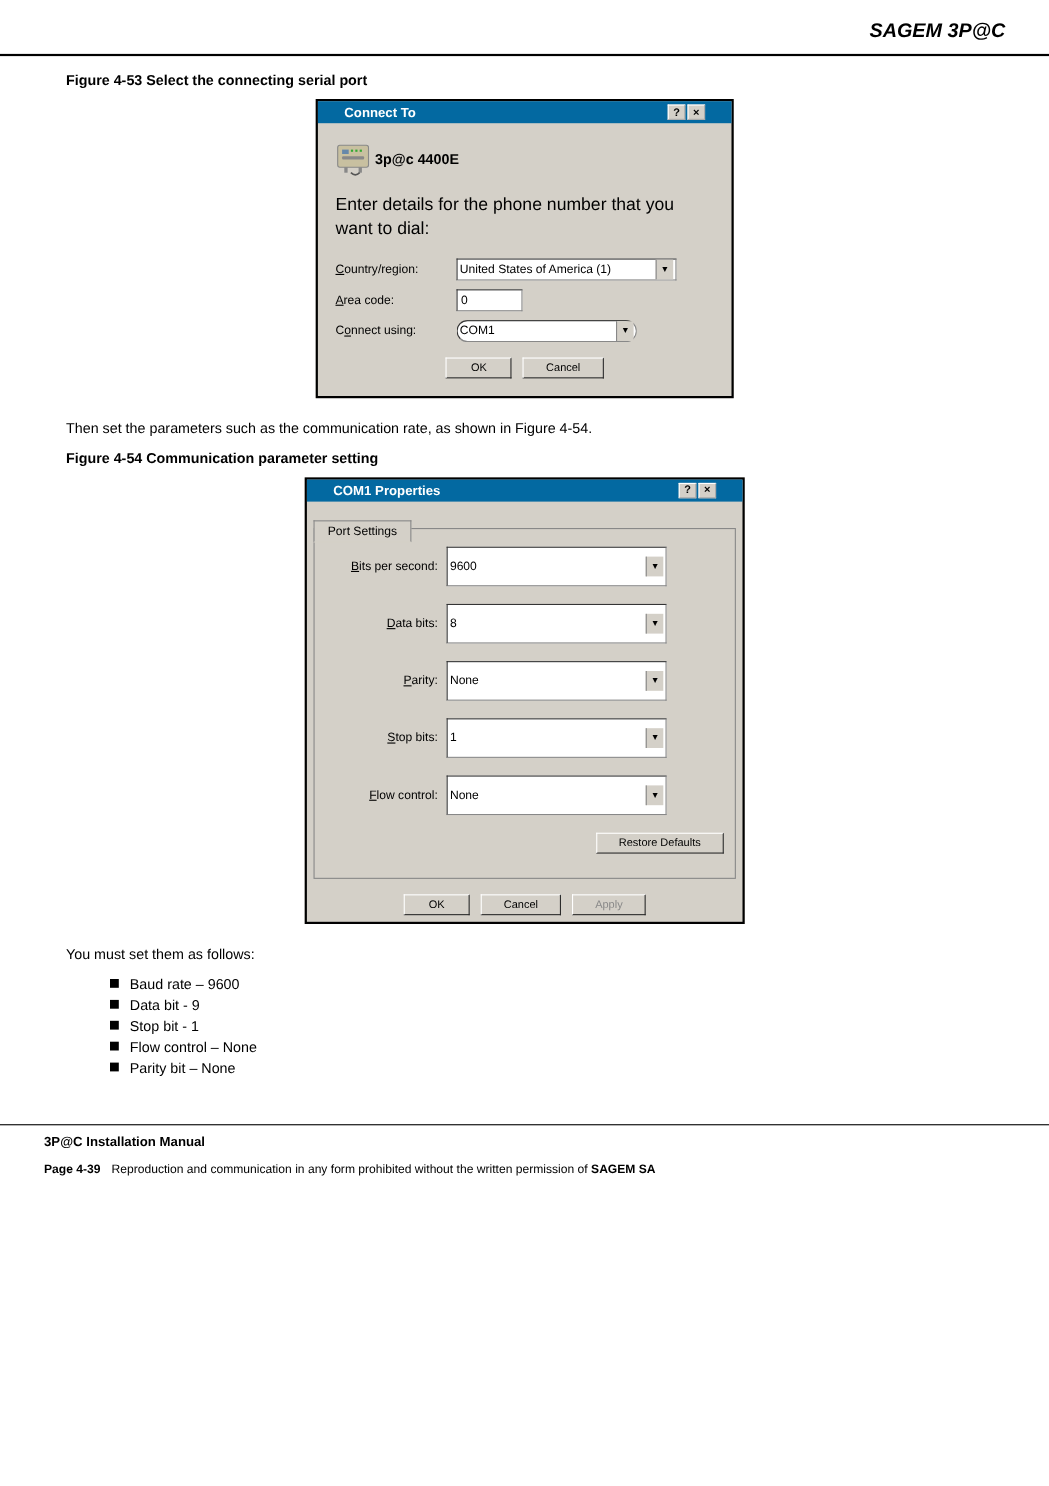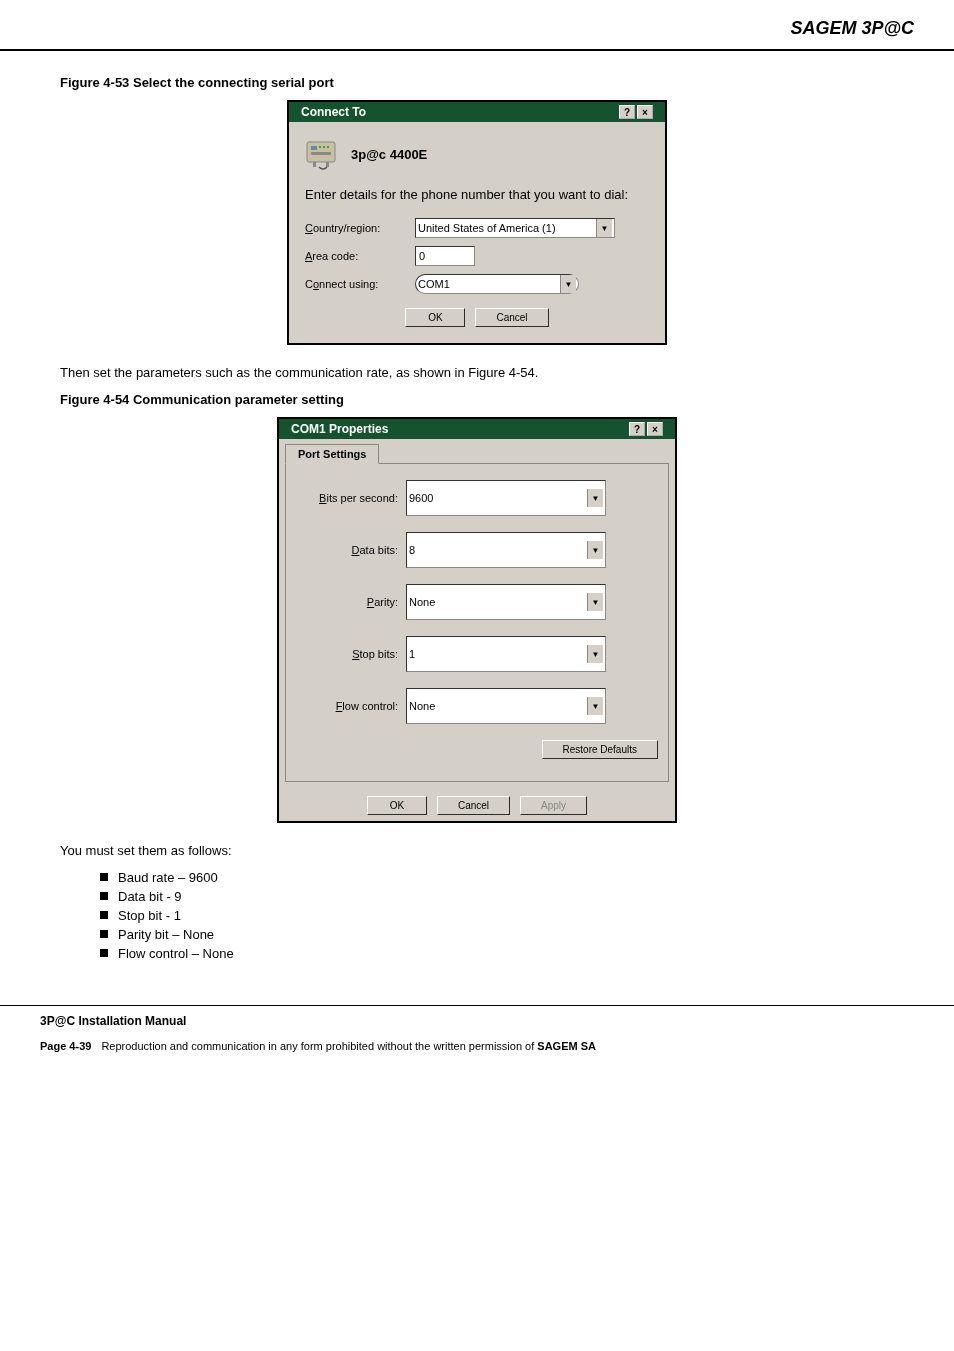--- a/index.html
+++ b/index.html
@@ -18,7 +18,7 @@
       justify-content: flex-end;
       padding: 18px 40px 10px 40px;
       border-bottom: 2px solid #000;
-      margin-bottom: 14px;
+      margin-bottom: 4px;
     }
     .page-header-title {
       font-style: italic;

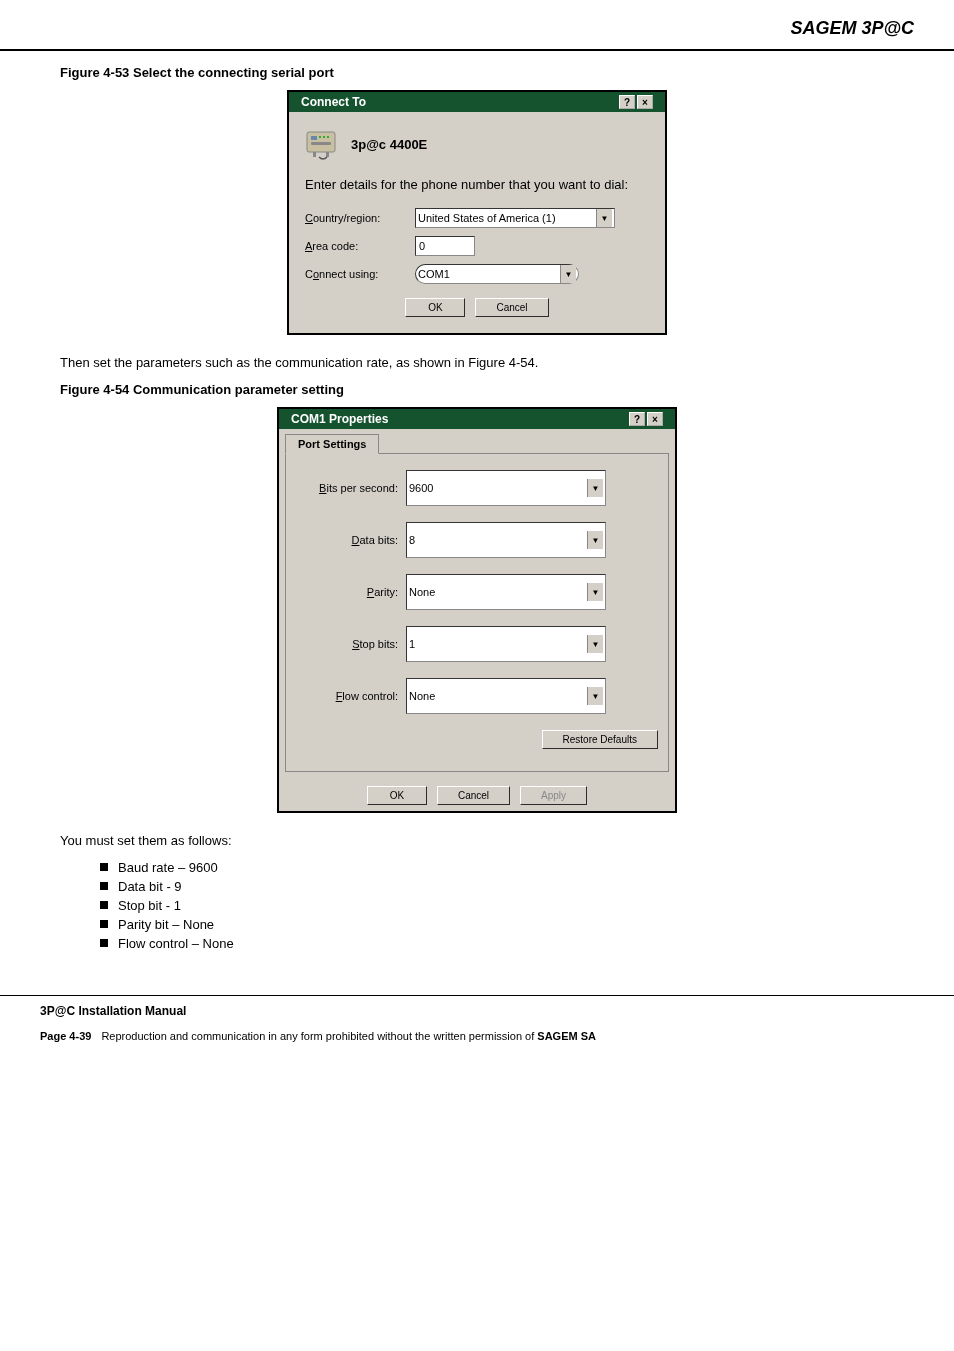--- a/index.html
+++ b/index.html
@@ -48,9 +48,9 @@
     }
 
     .dialog-titlebar {
-      background: #14532d;
+      background: #0369a1;
       color: #fff;
-      padding: 3px 12px;
+      padding: 3px 24px;
       display: flex;
       justify-content: space-between;
       align-items: center;

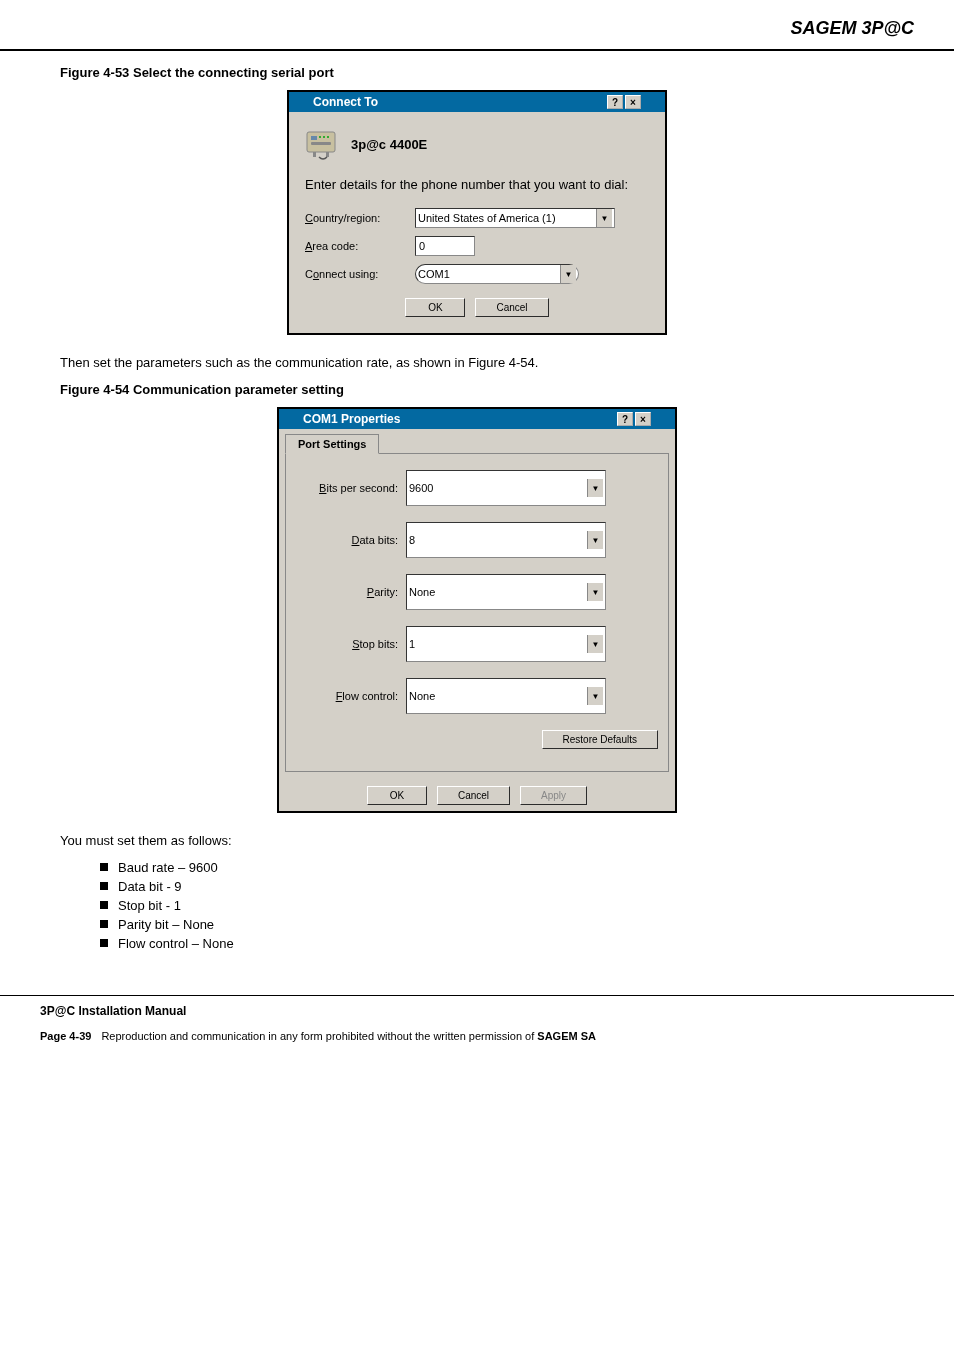--- a/index.html
+++ b/index.html
@@ -83,7 +83,6 @@
     .dialog-icon-row {
       display: flex;
       align-items: center;
-      gap: 10px;
       margin-bottom: 14px;
     }
 

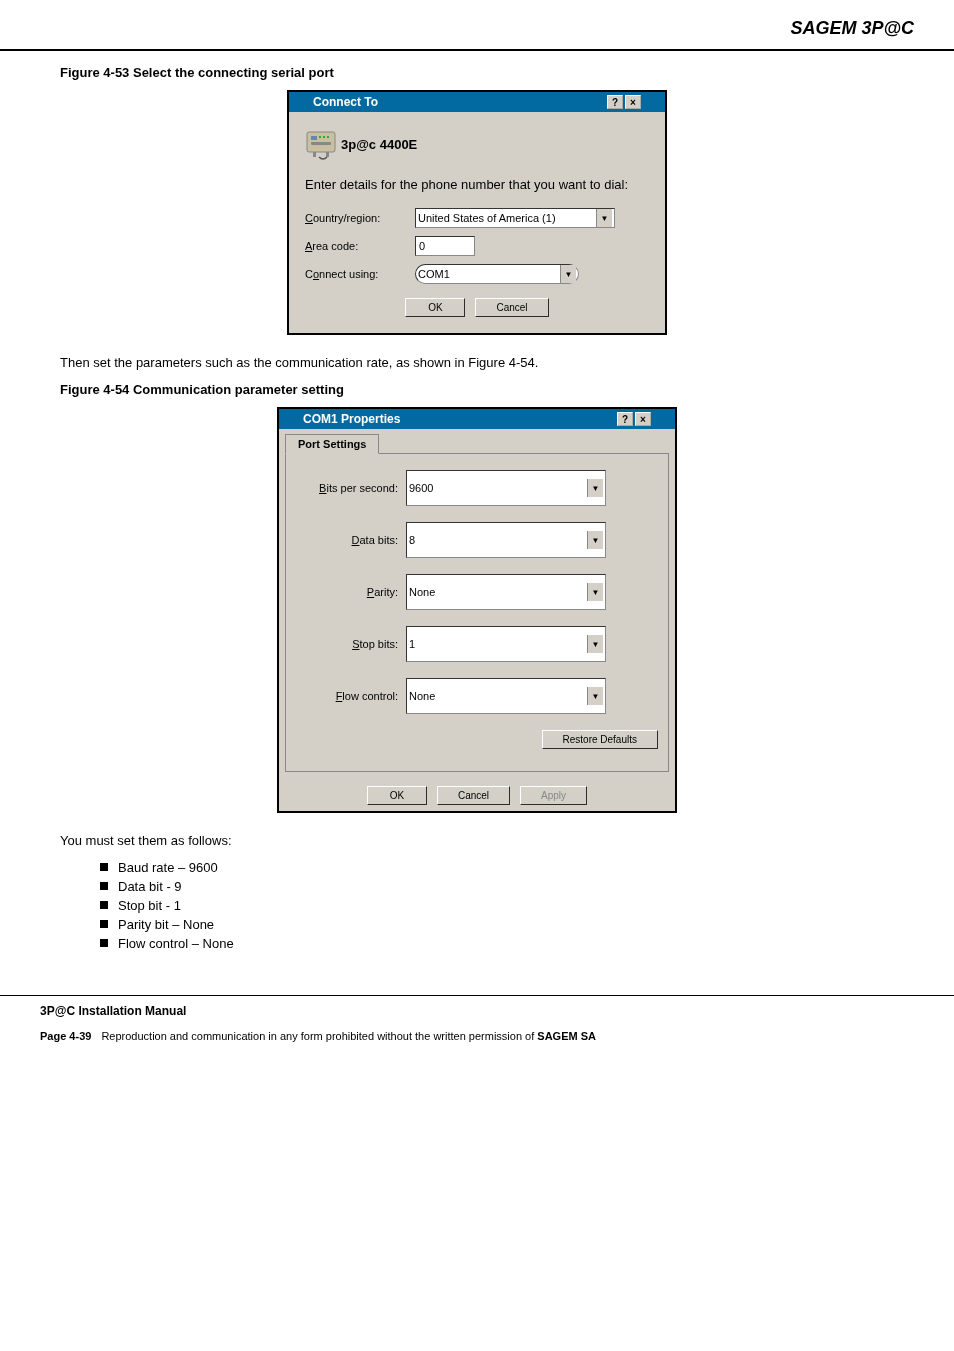--- a/index.html
+++ b/index.html
@@ -92,7 +92,7 @@
     }
 
     .dialog-description {
-      font-size: 13px;
+      font-size: 16px;
       margin-bottom: 14px;
       line-height: 1.4;
     }

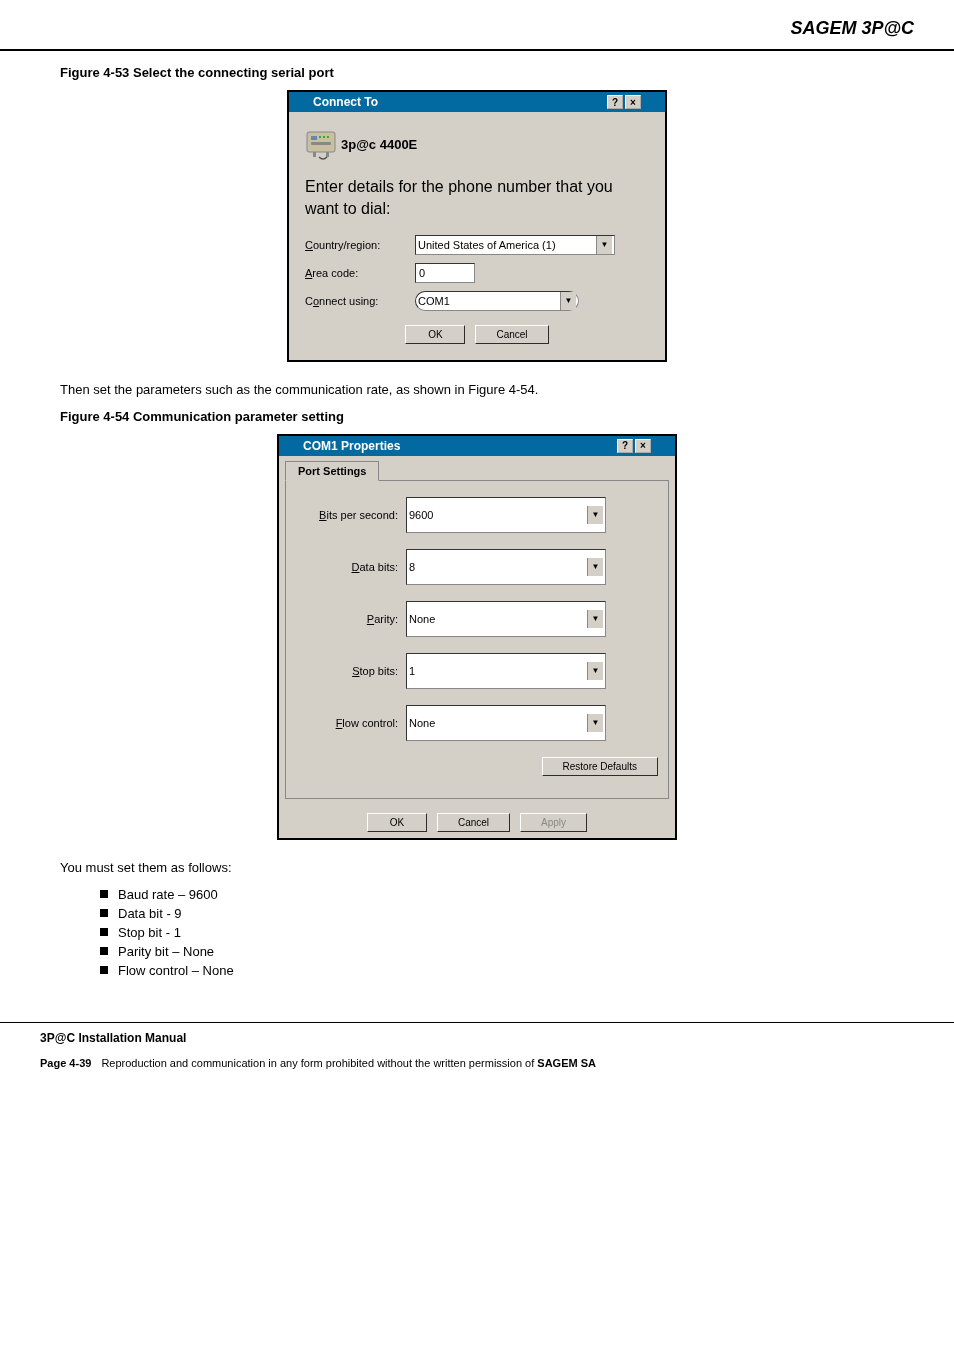--- a/index.html
+++ b/index.html
@@ -202,8 +202,7 @@
       font-size: 11px;
       cursor: pointer;
       position: relative;
-      top: 1px;
-      font-weight: bold;
+      top: 13px;
     }
 
     .tab-active {

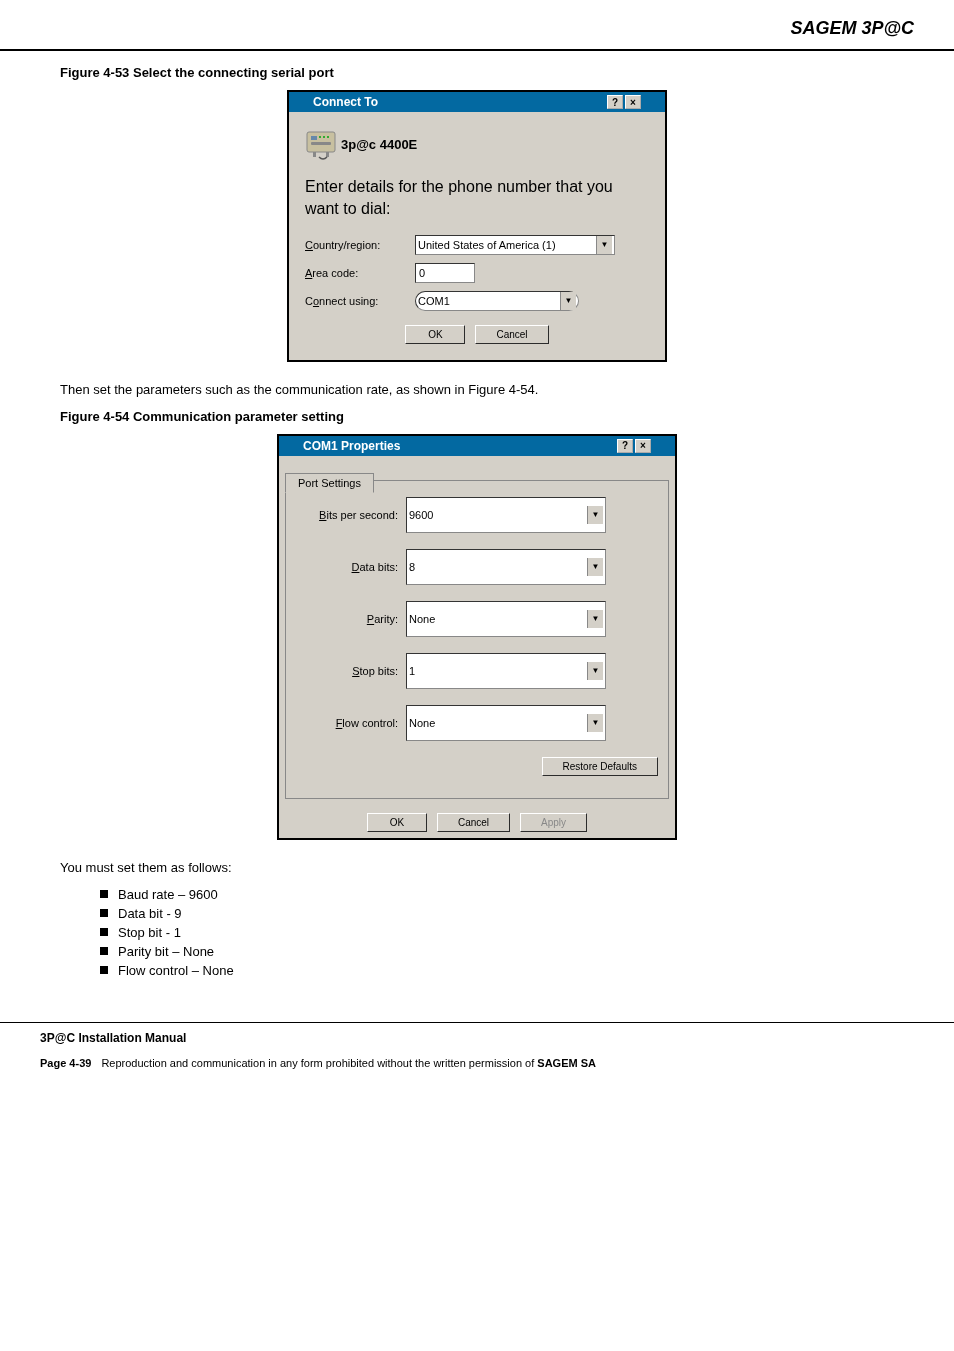--- a/index.html
+++ b/index.html
@@ -490,11 +490,11 @@
     </div>
     <div class="bullet-item">
       <span class="bullet-square"></span>
-      <span>Parity bit – None</span>
+      <span>Flow control – None</span>
     </div>
     <div class="bullet-item">
       <span class="bullet-square"></span>
-      <span>Flow control – None</span>
+      <span>Parity bit – None</span>
     </div>
   </div>
 

